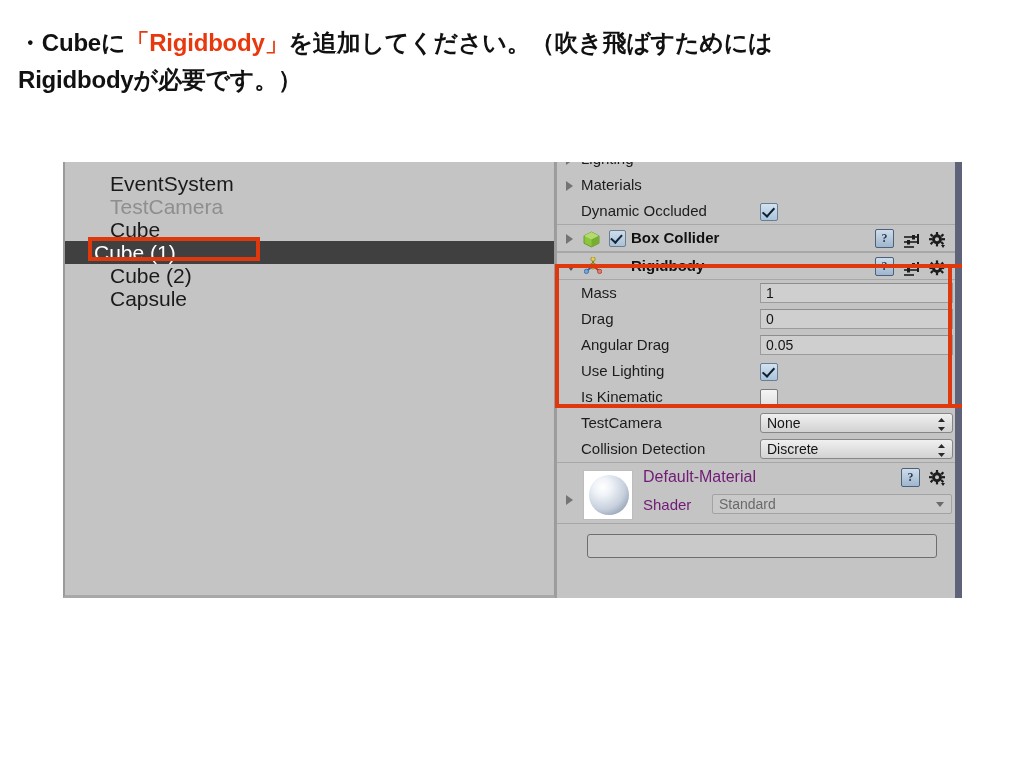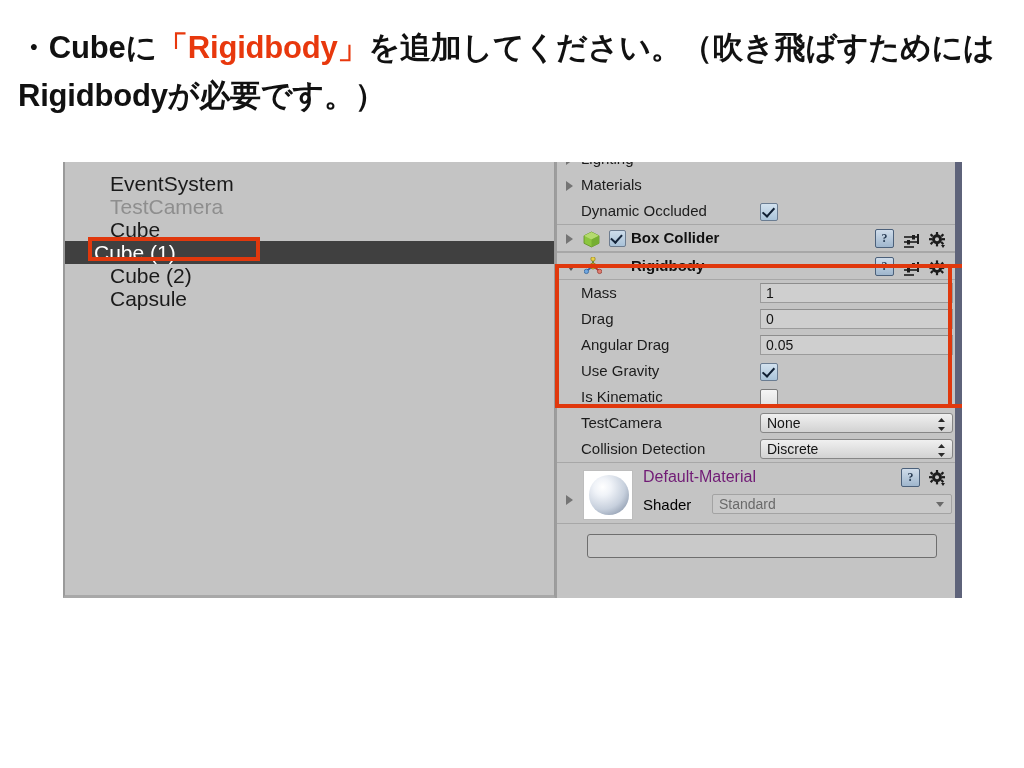--- a/index.html
+++ b/index.html
@@ -21,7 +21,7 @@
     left: 18px;
     top: 24px;
     width: 990px;
-    font-size: 31px;
+    font-size: 24px;
     line-height: 1.55;
     color: #111111;
     font-weight: 600;

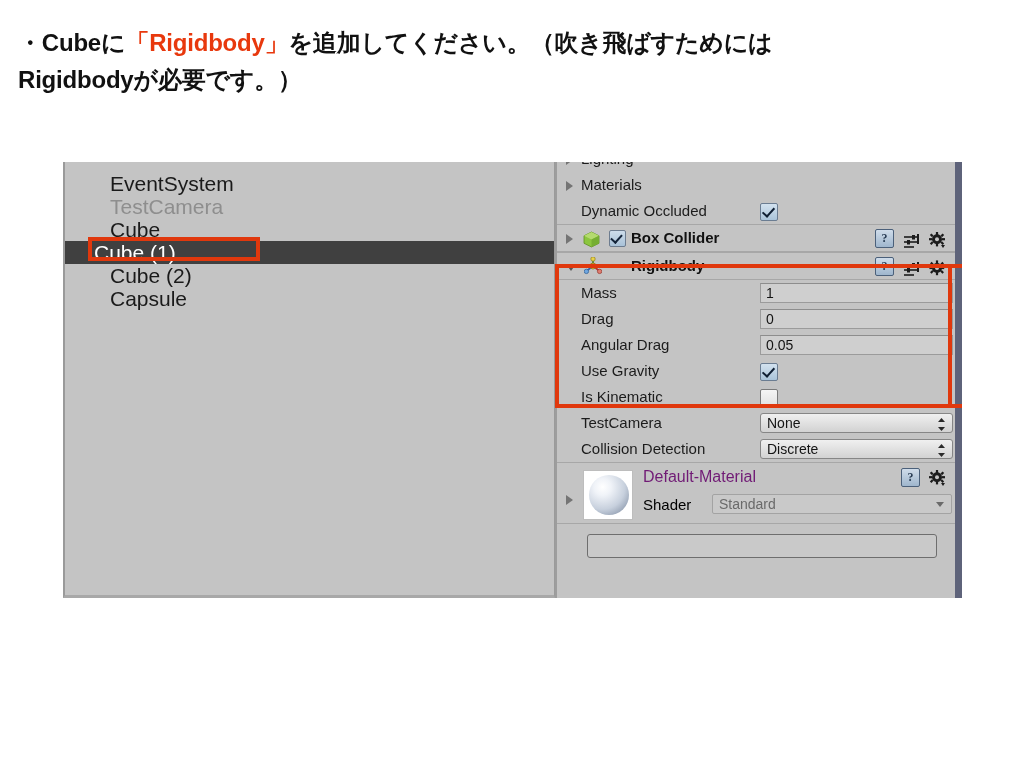--- a/index.html
+++ b/index.html
@@ -548,7 +548,7 @@
         <span class="field">0.05</span>
       </div>
       <div class="insp-row">
-        <span class="lbl">Use Gravity</span>
+        <span class="lbl">Use Lighting</span>
         <span class="chk-field on"></span>
       </div>
       <div class="insp-row">

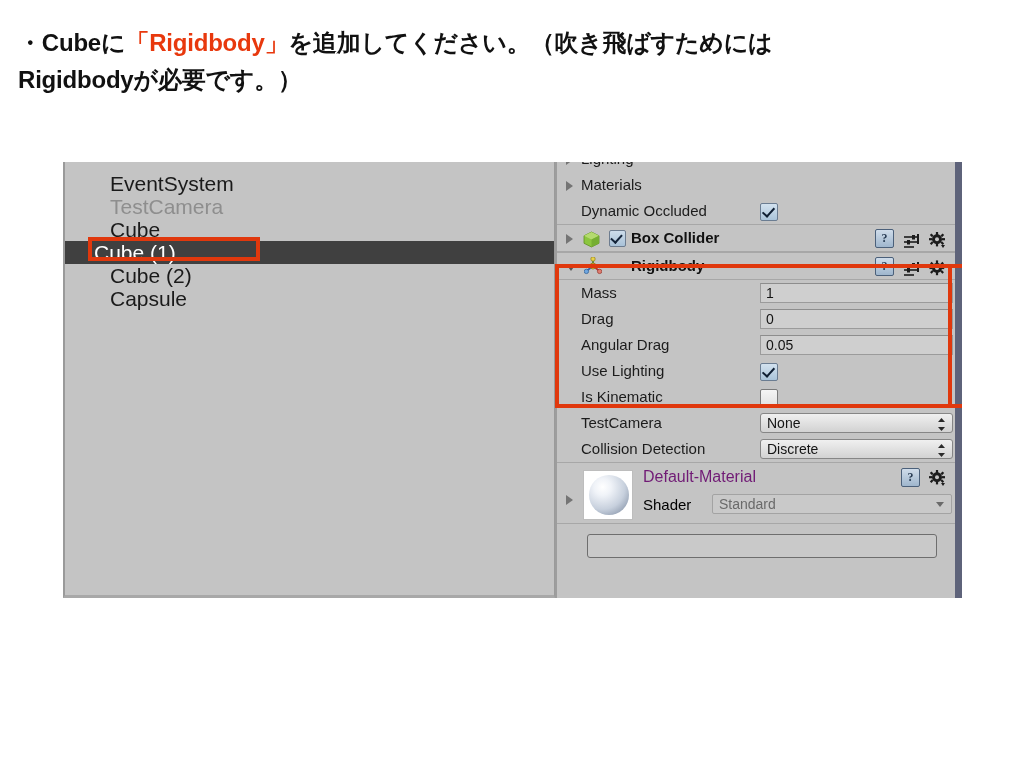--- a/index.html
+++ b/index.html
@@ -328,7 +328,7 @@
     position: absolute;
     left: 86px; top: 33px;
     font-size: 15px;
-    color: #000000;
+    color: #701a75;
   }
   #mat-shader-popup {
     position: absolute;

